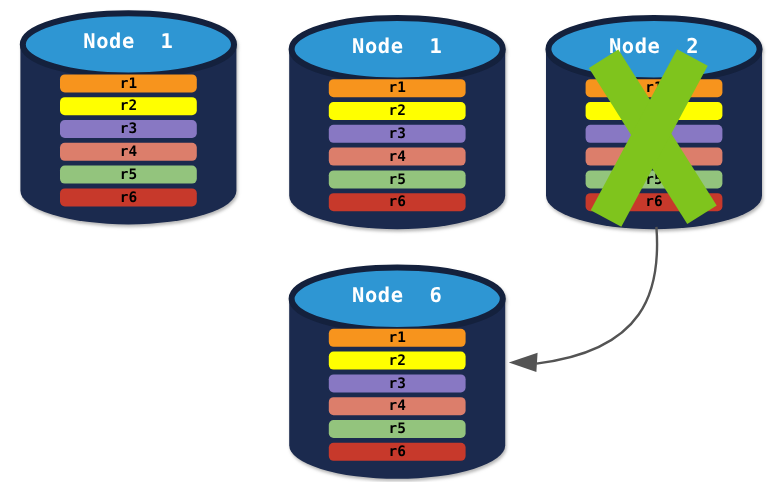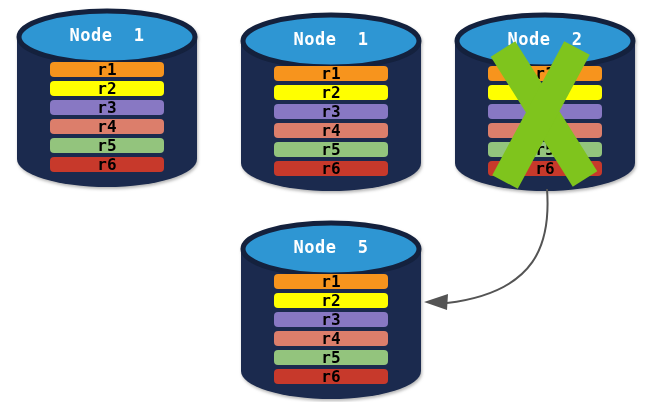--- a/index.html
+++ b/index.html
@@ -22,7 +22,7 @@
   .bars{position:absolute;left:36px;top:60px;width:114px;}
   .bar{
     width:114px;height:15px;margin-bottom:4px;border-radius:4px;
-    text-align:center;font-weight:bold;font-size:16px;line-height:15px;
+    text-align:center;font-weight:bold;font-size:12px;line-height:15px;
     color:#000;
   }
   .x-overlay{position:absolute;left:0;top:0;pointer-events:none;}

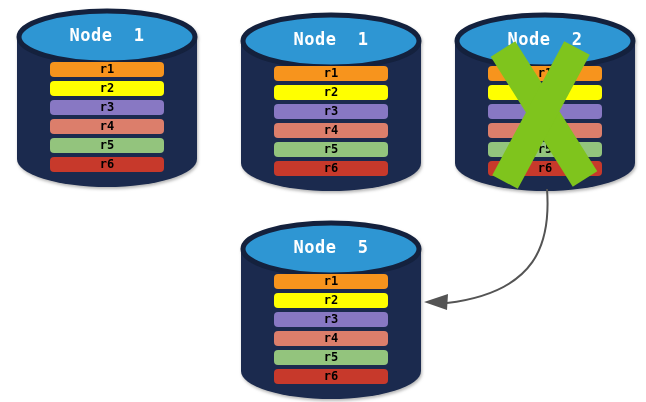--- a/index.html
+++ b/index.html
@@ -90,7 +90,7 @@
       <path d="M3,35 V157 A90,28 0 0 0 183,157 V35 Z" fill="#1B2A4E"></path>
       <ellipse cx="93" cy="35" rx="88" ry="26" stroke-width="5" stroke="#14213D" fill="#2E96D3"></ellipse>
     </svg>
-    <div class="node-title">Node  5</div>
+    <div class="node-title">Node  6</div>
     <div class="bars">
       <div class="bar" style="background-color: rgb(247, 148, 29);">r1</div>
       <div class="bar" style="background-color: rgb(255, 255, 0);">r2</div>

